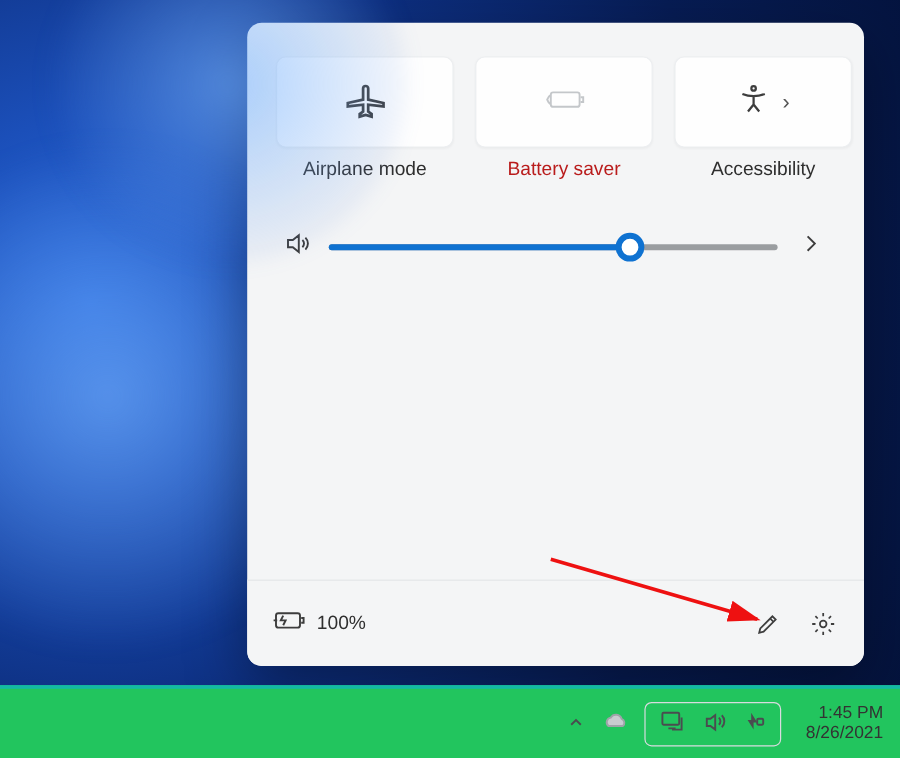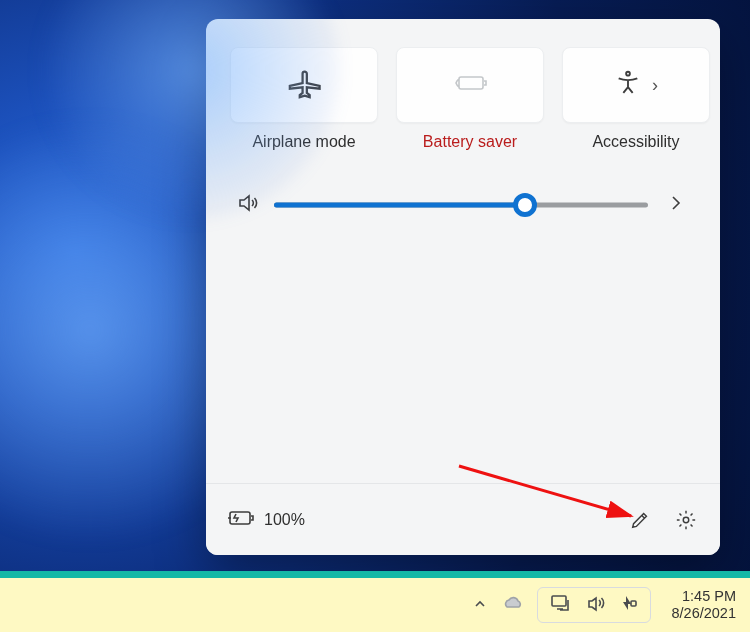--- a/index.html
+++ b/index.html
@@ -103,8 +103,8 @@
   
   .taskbar {
     position:absolute; left:0; right:0; bottom:0; height:61px;
-    background:#fef9c3;
-    border-top:7px solid #14b8a6;
+    background:#22c55e;
+    border-top:3px solid #14b8a6;
     display:flex; align-items:center; justify-content:flex-end;
     padding-right:14px; gap:10px;
   }

